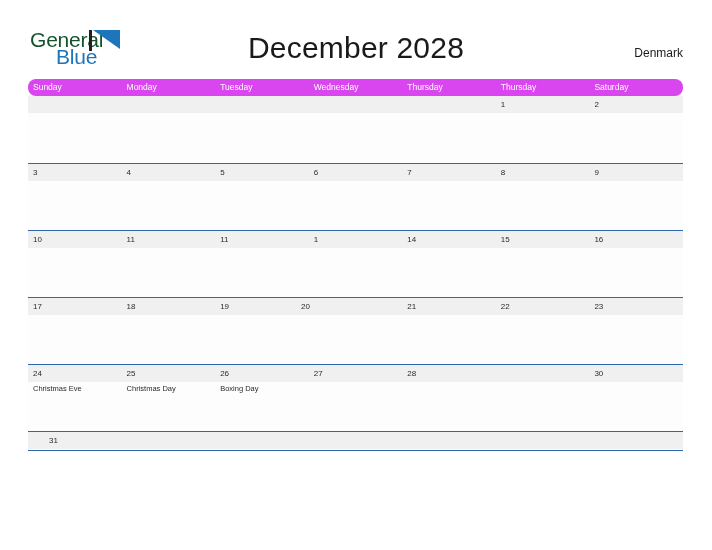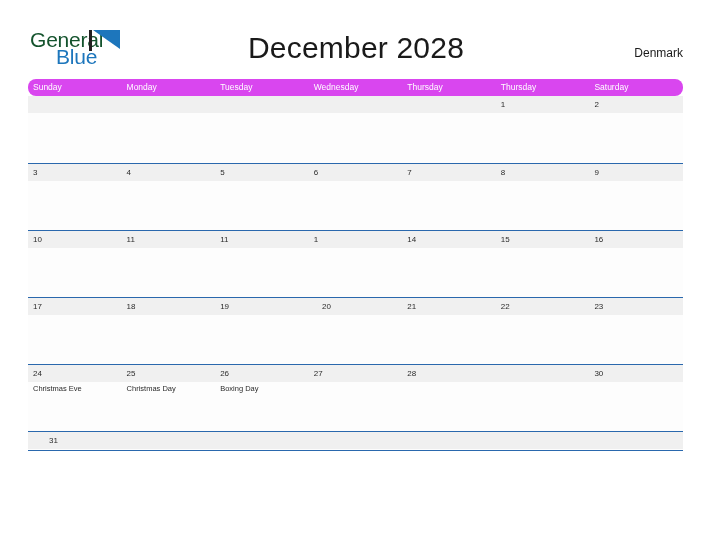--- a/index.html
+++ b/index.html
@@ -298,7 +298,7 @@
         <div class="cellcol" style="left: 187.14px;">
           <div class="daynum">19</div>
         </div>
-        <div class="cellcol" style="left: 289px; text-align: center;">
+        <div class="cellcol" style="left: 268px; text-align: center;">
           <div class="daynum">20</div>
         </div>
         <div class="cellcol" style="left: 374.28px;">

